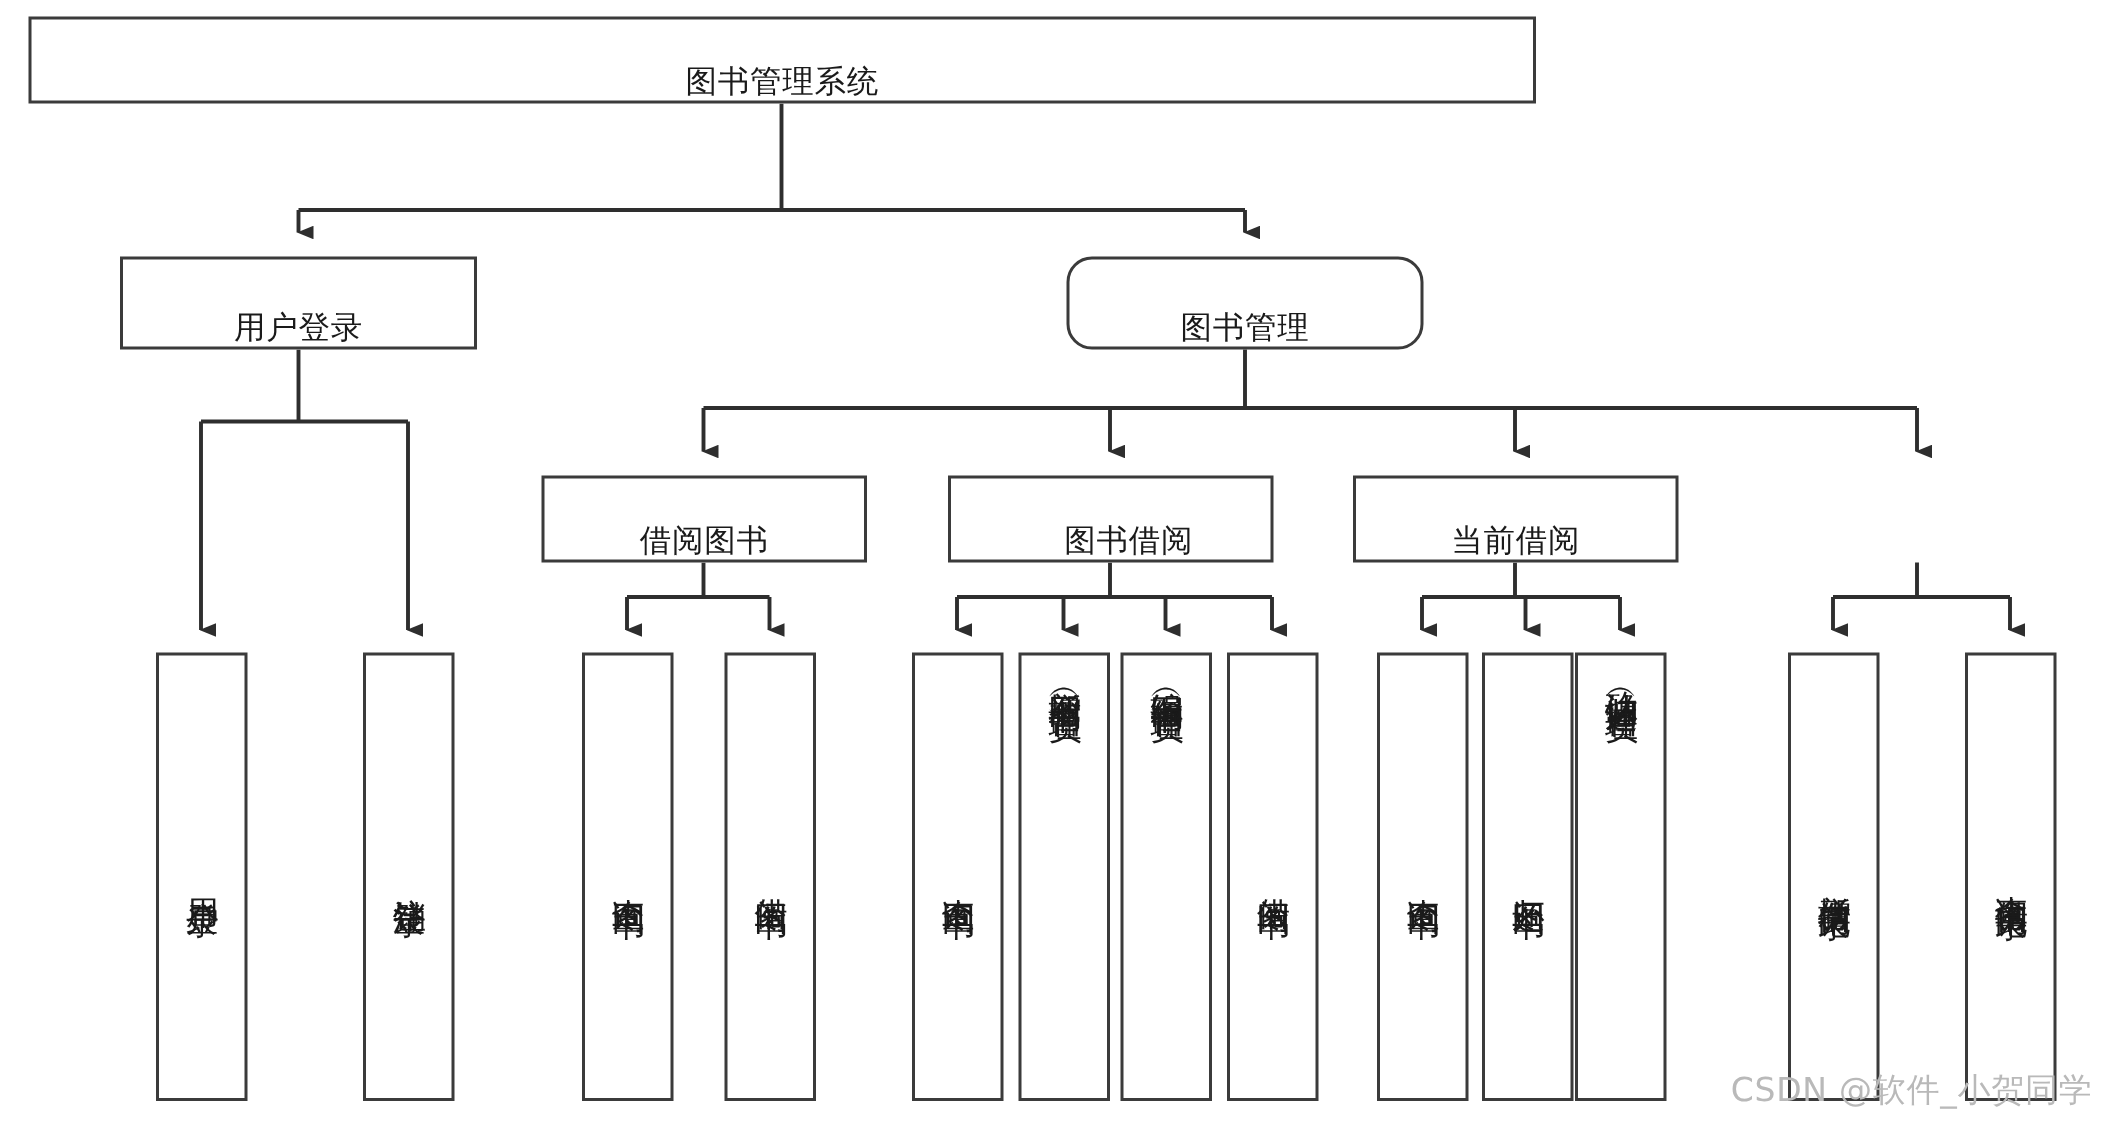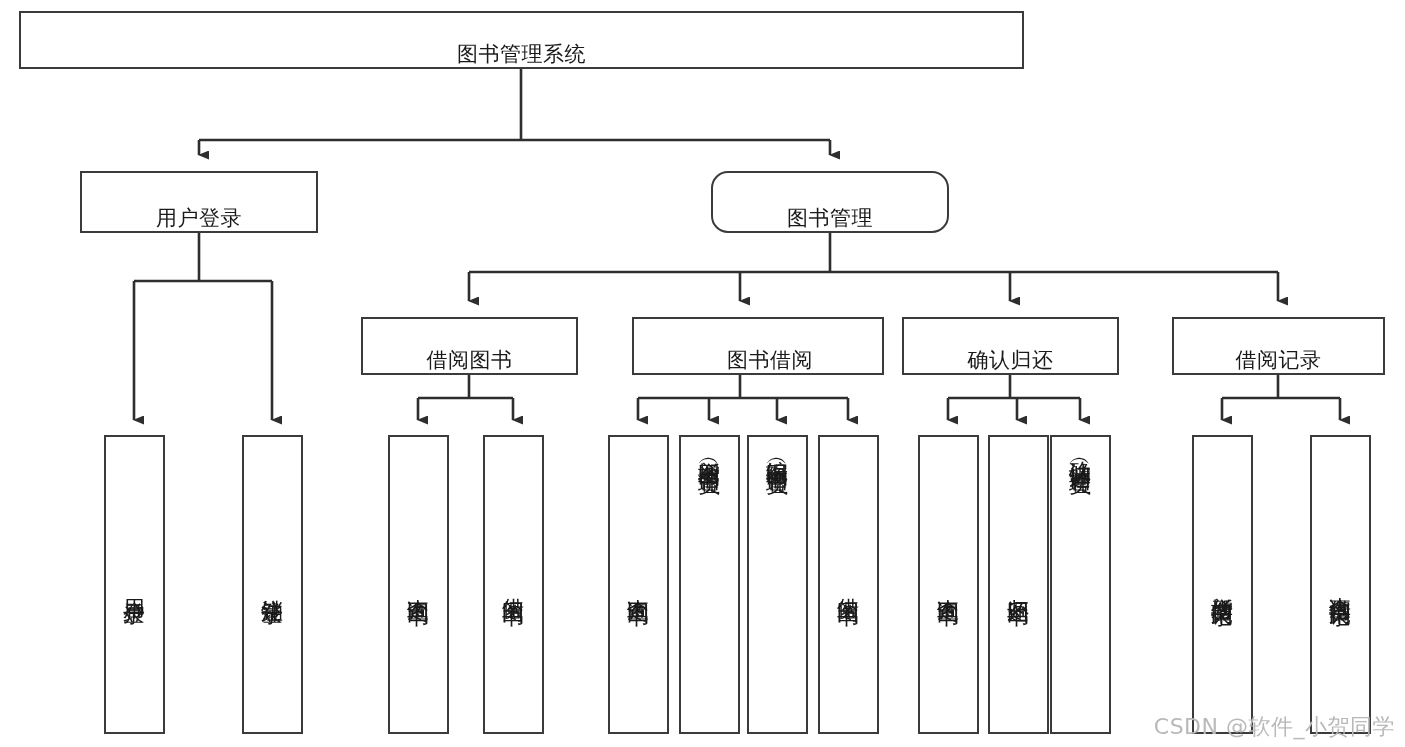--- a/index.html
+++ b/index.html
@@ -142,7 +142,7 @@
   <div class="node-box horizontal" style="left:361px; top:317px; width:217px; height:58px;">
     <span class="node-label">借阅图书</span>
   </div>
-  <div class="node-box horizontal" style="left:632px; top:317px; width:252px; height:58px;padding-left:24px;">
+  <div class="node-box horizontal" style="left:632px; top:317px; width:217px; height:58px;padding-left:24px;">
     <span class="node-label">图书借阅</span>
   </div>
   <div class="node-box horizontal" style="left:902px; top:317px; width:217px; height:58px;">

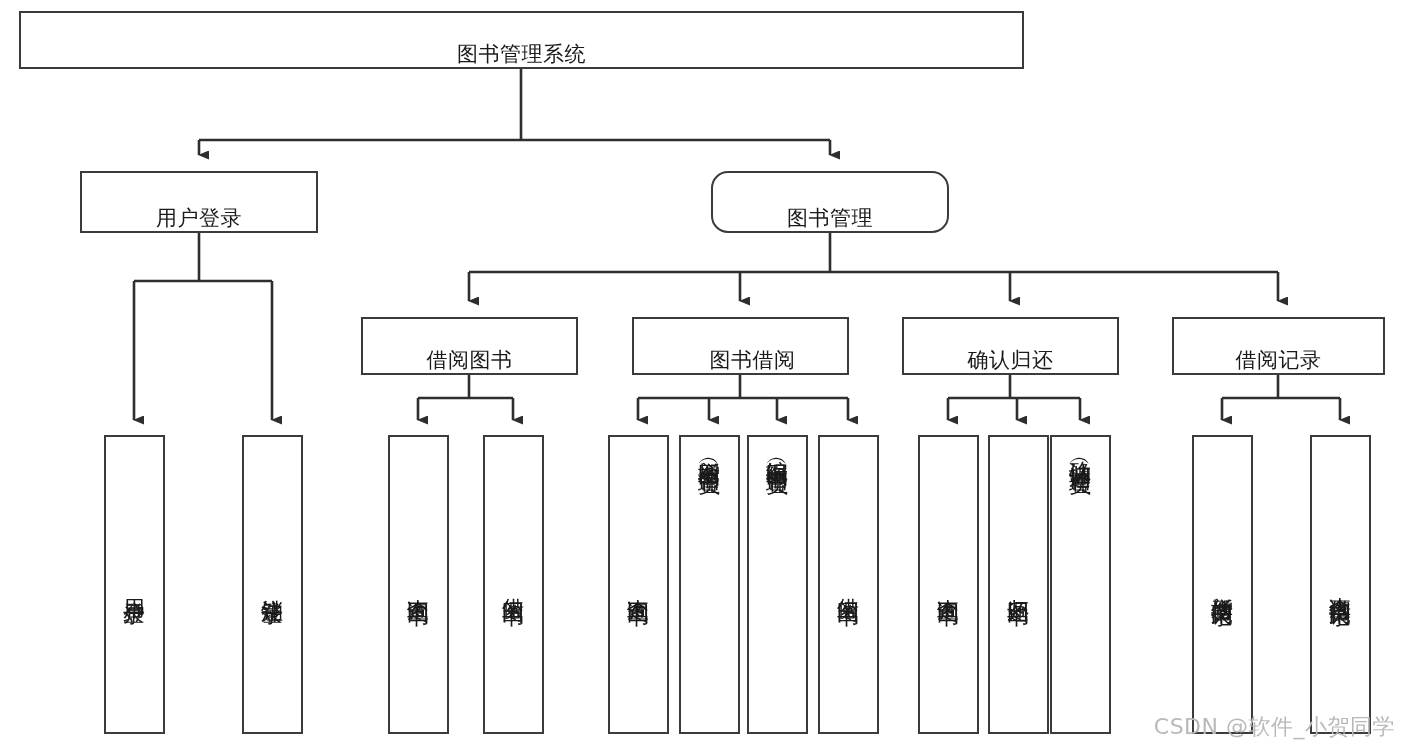--- a/index.html
+++ b/index.html
@@ -146,7 +146,7 @@
     <span class="node-label">图书借阅</span>
   </div>
   <div class="node-box horizontal" style="left:902px; top:317px; width:217px; height:58px;">
-    <span class="node-label">确认归还</span>
+    <span class="node-label">当前借阅</span>
   </div>
   <div class="node-box horizontal" style="left:1172px; top:317px; width:213px; height:58px;">
     <span class="node-label">借阅记录</span>

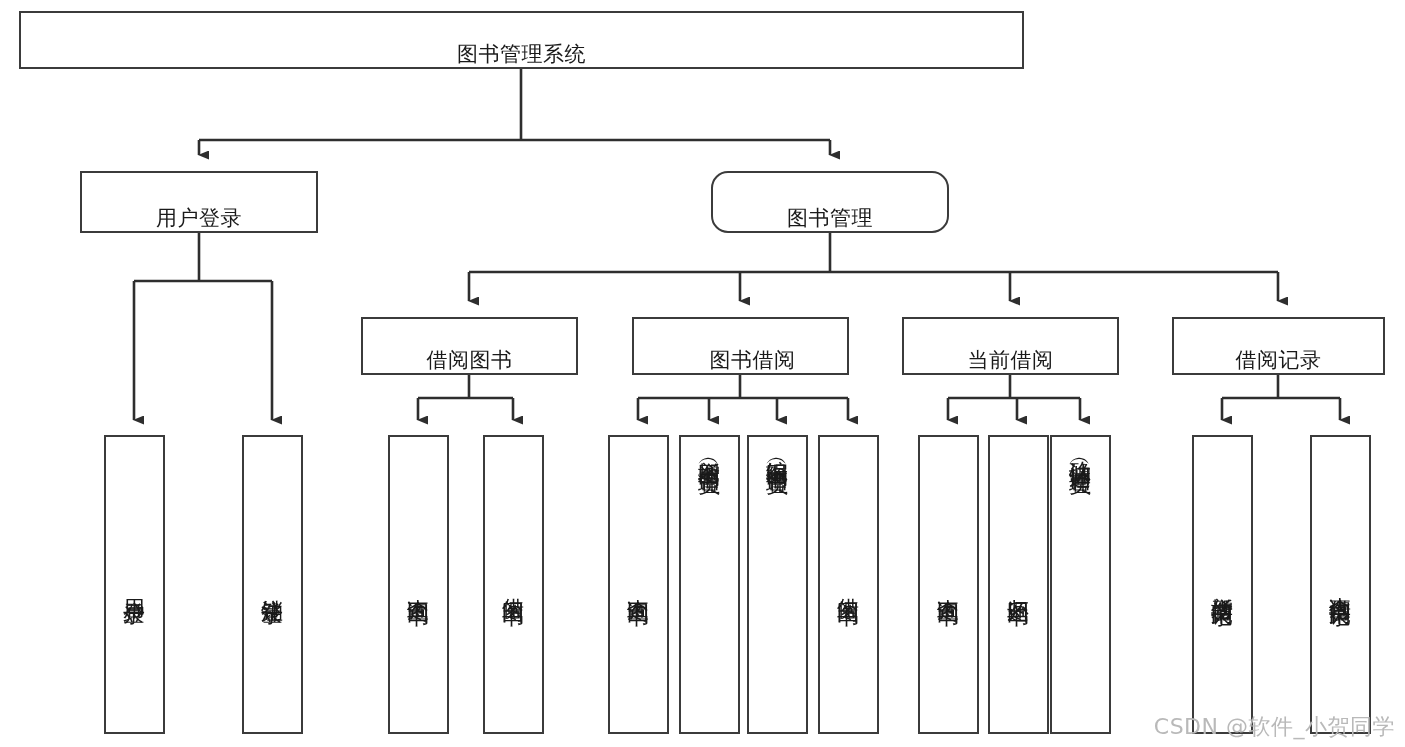--- a/index.html
+++ b/index.html
@@ -148,9 +148,6 @@
   <div class="node-box horizontal" style="left:902px; top:317px; width:217px; height:58px;">
     <span class="node-label">当前借阅</span>
   </div>
-  <div class="node-box horizontal" style="left:1172px; top:317px; width:213px; height:58px;">
-    <span class="node-label">借阅记录</span>
-  </div>
 
   <div class="node-box vertical centered" style="left:104px; top:435px; width:61px; height:299px;">
     <span class="node-label">用户登录</span>

